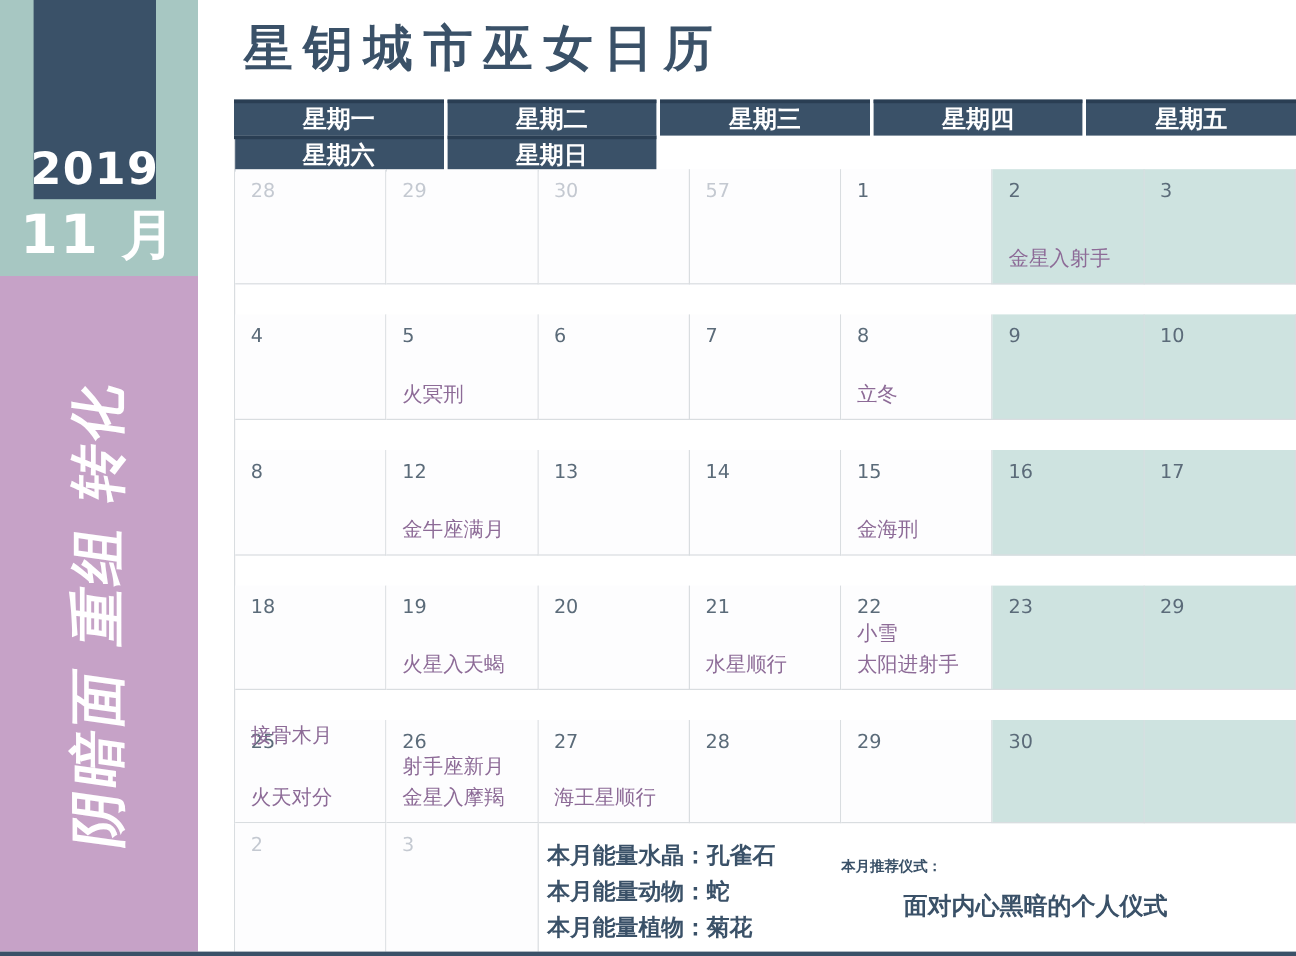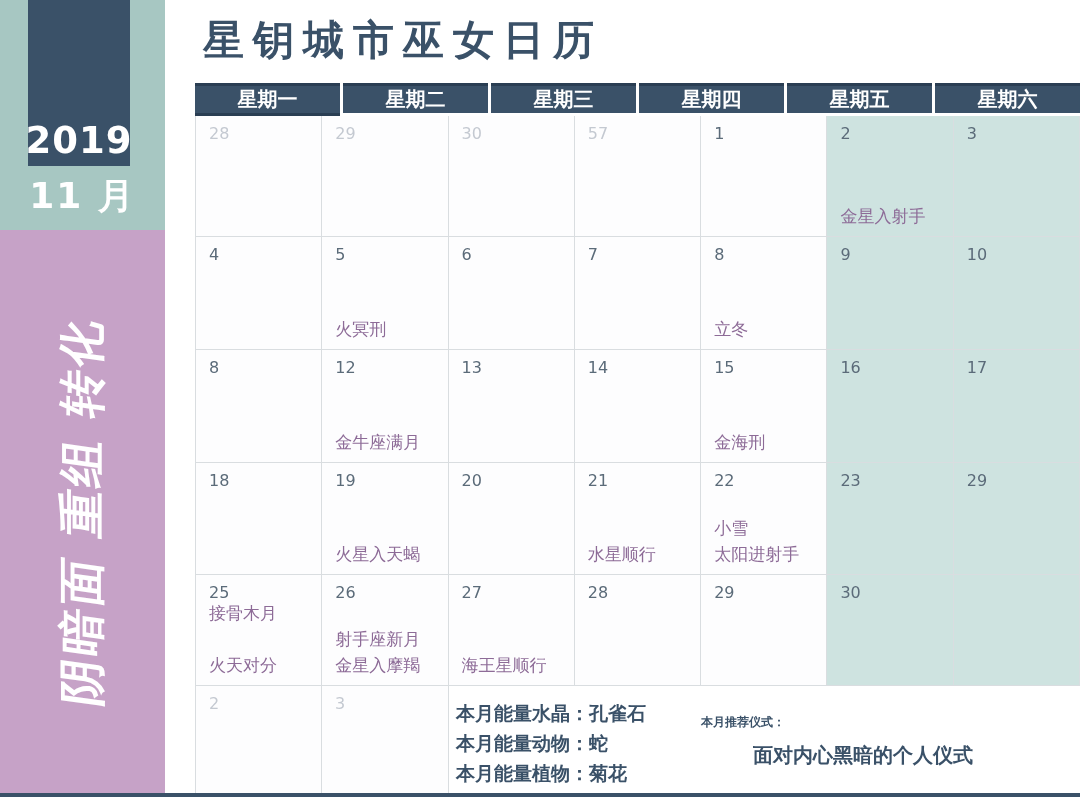--- a/index.html
+++ b/index.html
@@ -27,7 +27,7 @@
 
   
   .week-header { position:absolute; left:195px; top:83px; width:885px; height:33px;
-                 display:grid; grid-template-columns:repeat(6,1fr); column-gap:3px; }
+                 display:grid; grid-template-columns:repeat(5,1fr); column-gap:3px; }
   .week-header .hcell { background:var(--navy,#3a5168); border-top:3px solid var(--navy-dark,#2a3e53);
                  color:#fff; font-weight:bold; font-size:20px; display:flex; align-items:center; justify-content:center; }
 

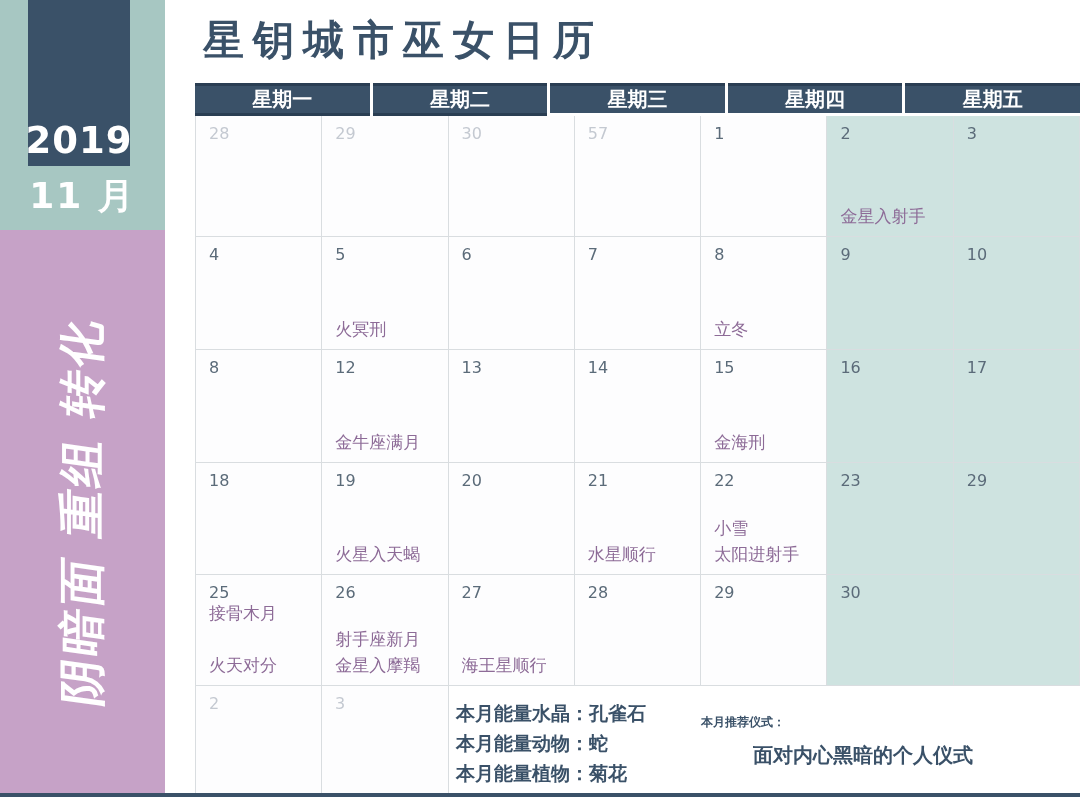--- a/index.html
+++ b/index.html
@@ -38,7 +38,7 @@
            border-left:1px solid var(--grid-line,#d9dde0); }
   .cell { position:relative; background:#fdfdfe;
           border-right:1px solid var(--grid-line,#d9dde0);
-          border-bottom:1px solid var(--grid-line,#d9dde0); }
+          border-bottom:1px solid var(--grid-line,#d9dde0);margin-top:25px; }
   .cell.weekend { background:var(--teal-weekend,#cee3e0); }
   .daynum { position:absolute; top:8px; left:13px; font-size:16px; color:var(--day-number,#5b6b79); }
   .daynum.muted { color:var(--muted-day,#c4c9d1); }

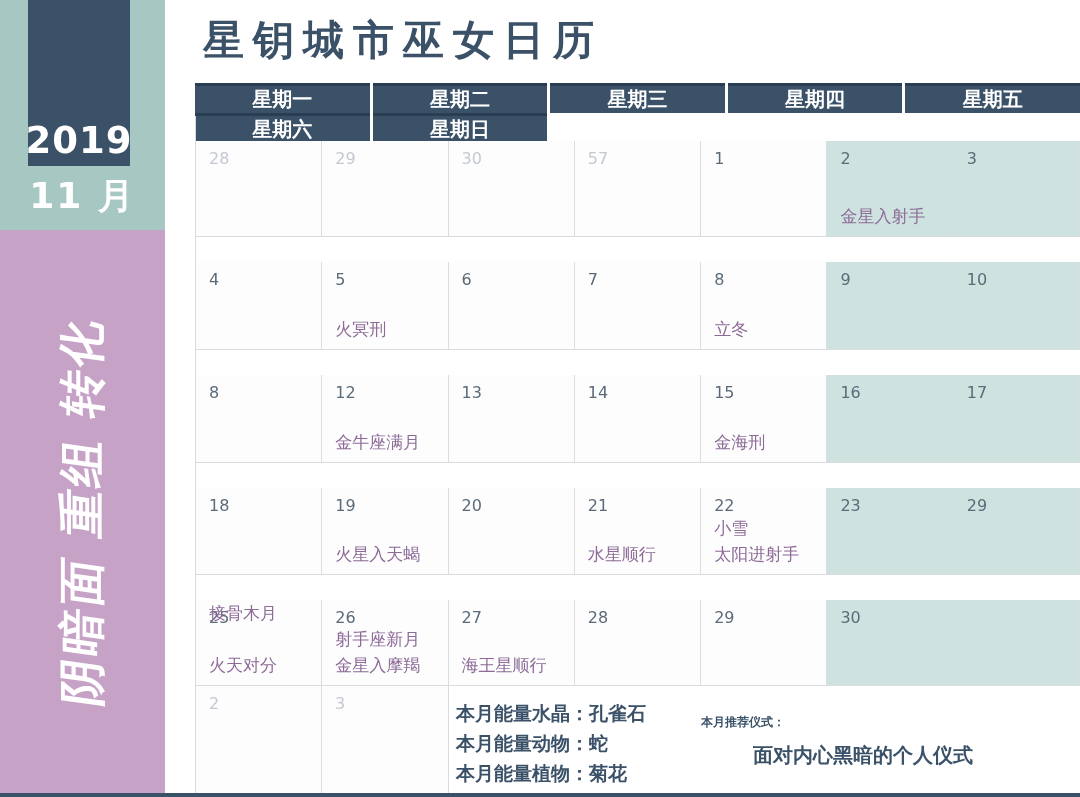--- a/index.html
+++ b/index.html
@@ -13,7 +13,7 @@
                  display:flex; align-items:flex-end; justify-content:center; }
   .side-year   { color:#fff; font-weight:bold; font-size:37px; letter-spacing:1px; padding-bottom:4px; }
   .side-month  { position:absolute; left:0; top:166px; width:165px; height:62px; color:#fff; font-weight:bold;
-                 font-size:36px; text-align:center; line-height:60px; letter-spacing:2px; }
+                 font-size:45px; text-align:center; line-height:60px; letter-spacing:2px; }
   .side-pink   { position:absolute; left:0; top:230px; width:165px; height:563px; background:var(--pink-side,#c6a2c7);
                  display:flex; align-items:center; justify-content:center; }
   .side-theme  { transform:rotate(-90deg) skewX(-8deg); white-space:nowrap; color:#fff; font-weight:bold;

